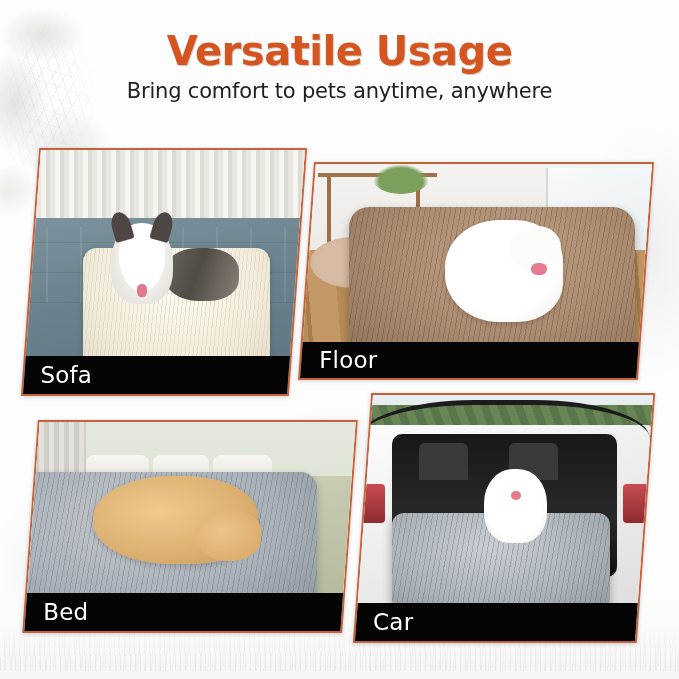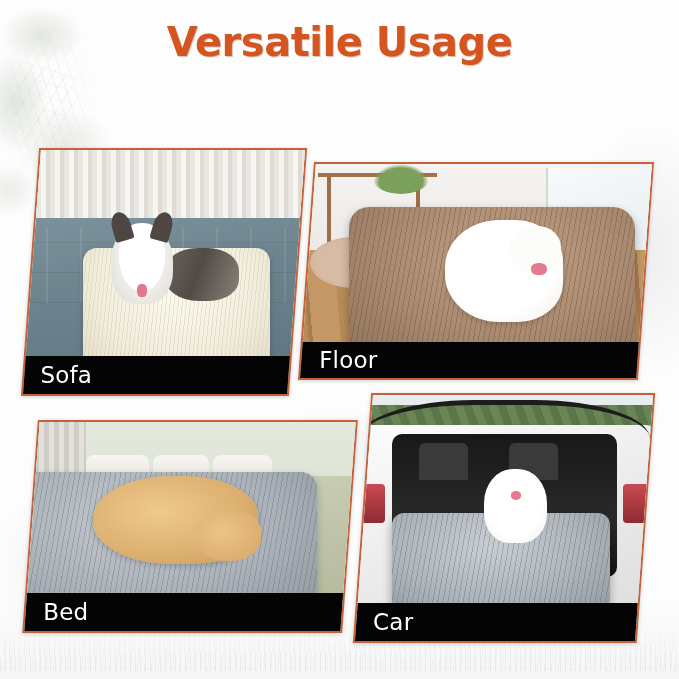--- a/index.html
+++ b/index.html
@@ -81,7 +81,7 @@
   
   #header {
     position: absolute;
-    left: 0; top: 3px;
+    left: 0; top: 12px;
     width: 679px;
     text-align: center;
     z-index: 5;

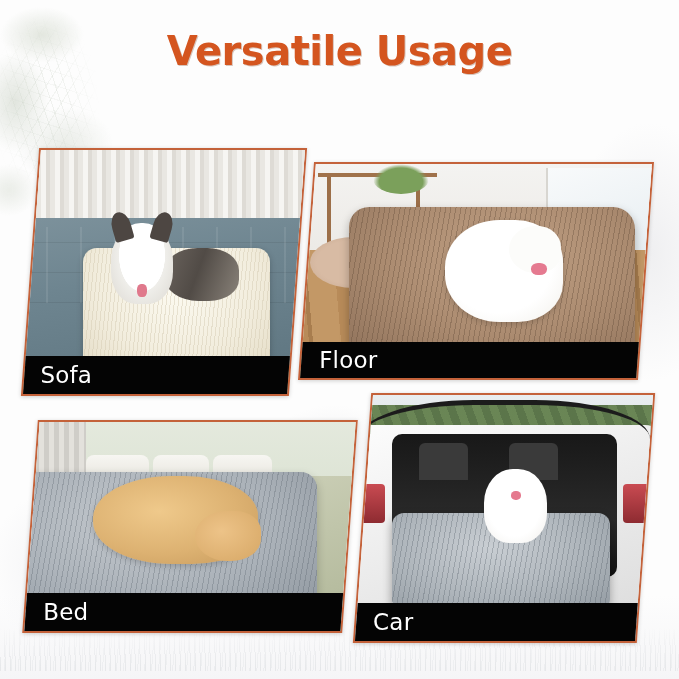--- a/index.html
+++ b/index.html
@@ -322,6 +322,7 @@
 
   <div id="header">
     <h1 id="title">Versatile Usage</h1>
+    <p id="subtitle">Bring comfort to pets anytime, anywhere</p>
   </div>
 
   <div class="panel skew-left" id="panel-sofa">

